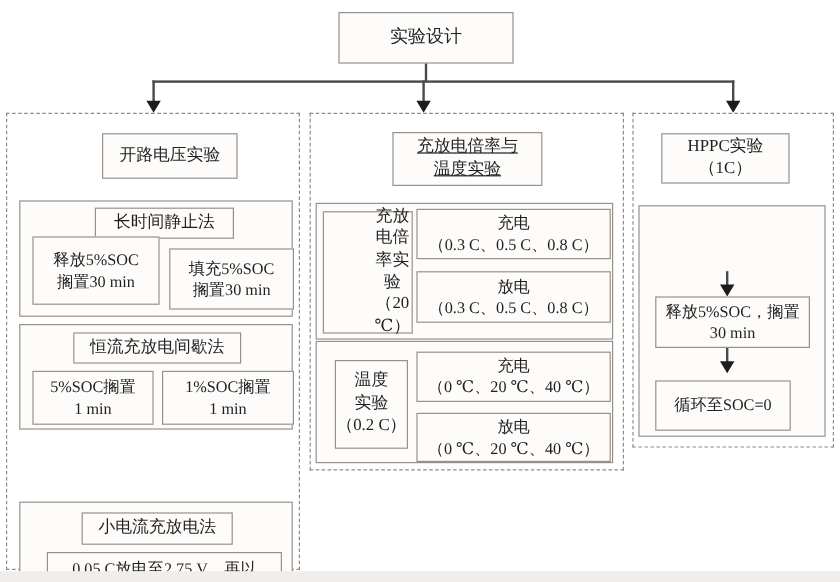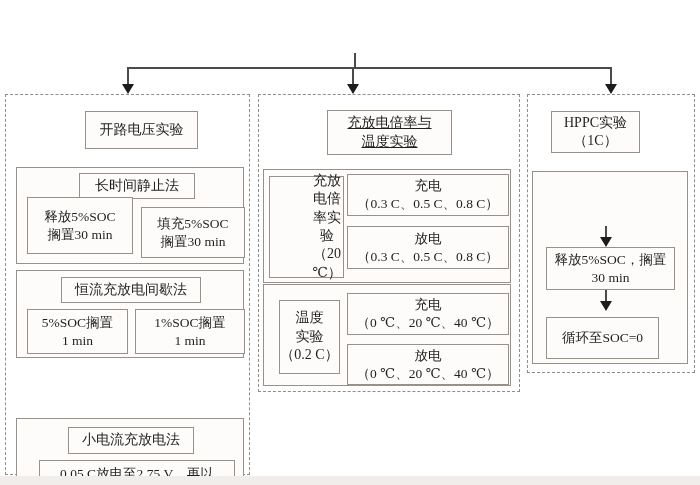--- a/index.html
+++ b/index.html
@@ -33,6 +33,7 @@
 
 <div class="canvas">
 
+  <div class="box fs15" style="left:282px;top:10px;width:146px;height:43px;">实验设计</div>
 
   <div class="line" style="left:354px;top:53px;width:2px;height:15px;"></div>
   <div class="line" style="left:127px;top:67px;width:485px;height:2px;"></div>

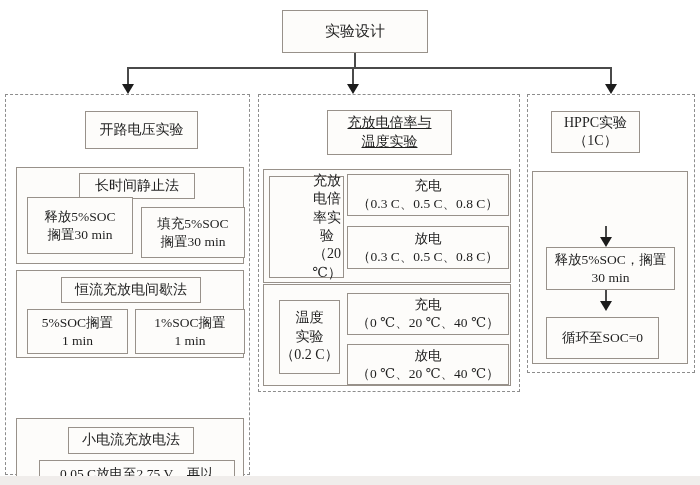--- a/index.html
+++ b/index.html
@@ -101,7 +101,7 @@
 
   <div class="dashed" style="left:527px;top:94px;width:168px;height:279px;">
 
-    <div class="box" style="left:23px;top:16px;width:89px;height:42px;">HPPC实验
+    <div class="box" style="left:23px;top:16px;width:107px;height:42px;">HPPC实验
 （1C）</div>
 
     <div class="group" style="left:4px;top:76px;width:156px;height:193px;">

